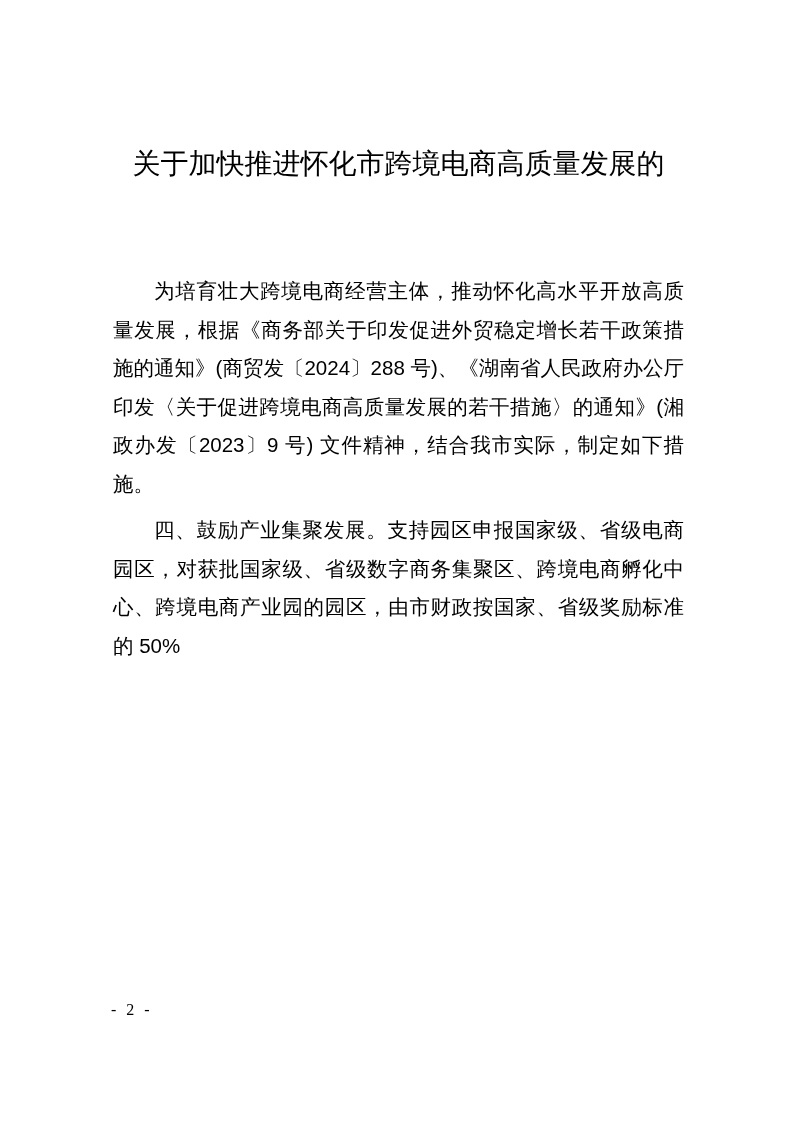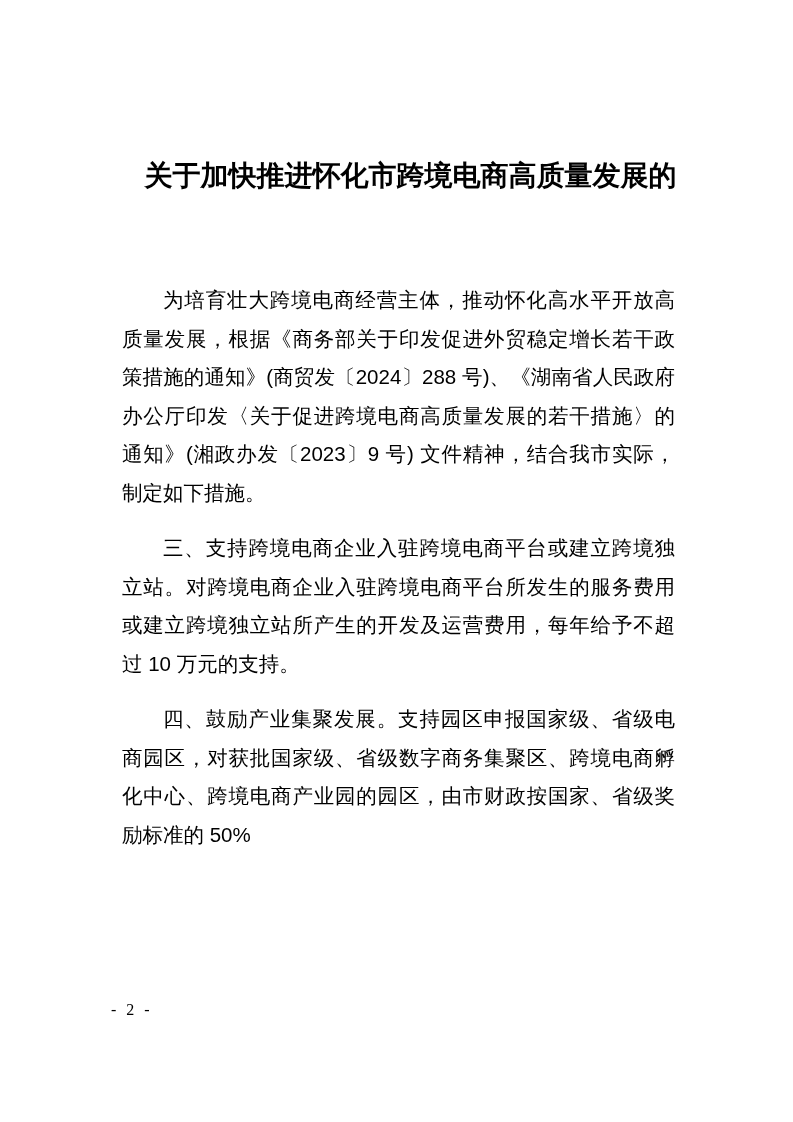--- a/index.html
+++ b/index.html
@@ -21,10 +21,10 @@
     top: 140px;
     left: 105px;
     width: 587px;
-    margin: 12px;
+    margin: 0;
     text-align: center;
     font-size: 28px;
-    font-weight: bold;
+    font-weight: normal;
     line-height: 47px;
   }
   .doc-title .title-line {

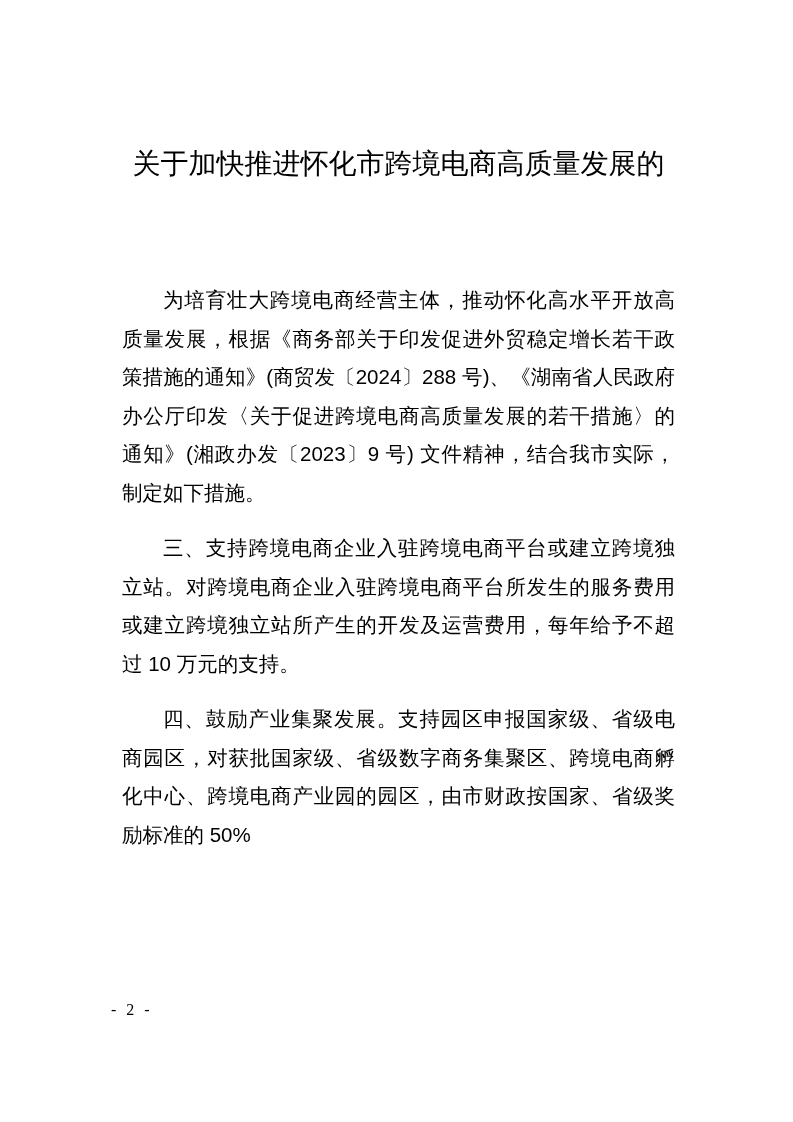--- a/index.html
+++ b/index.html
@@ -40,7 +40,7 @@
     text-align: justify;
   }
   .doc-body p {
-    margin: 17px;
+    margin: 8px;
     padding: 0;
     text-indent: 2em;
   }

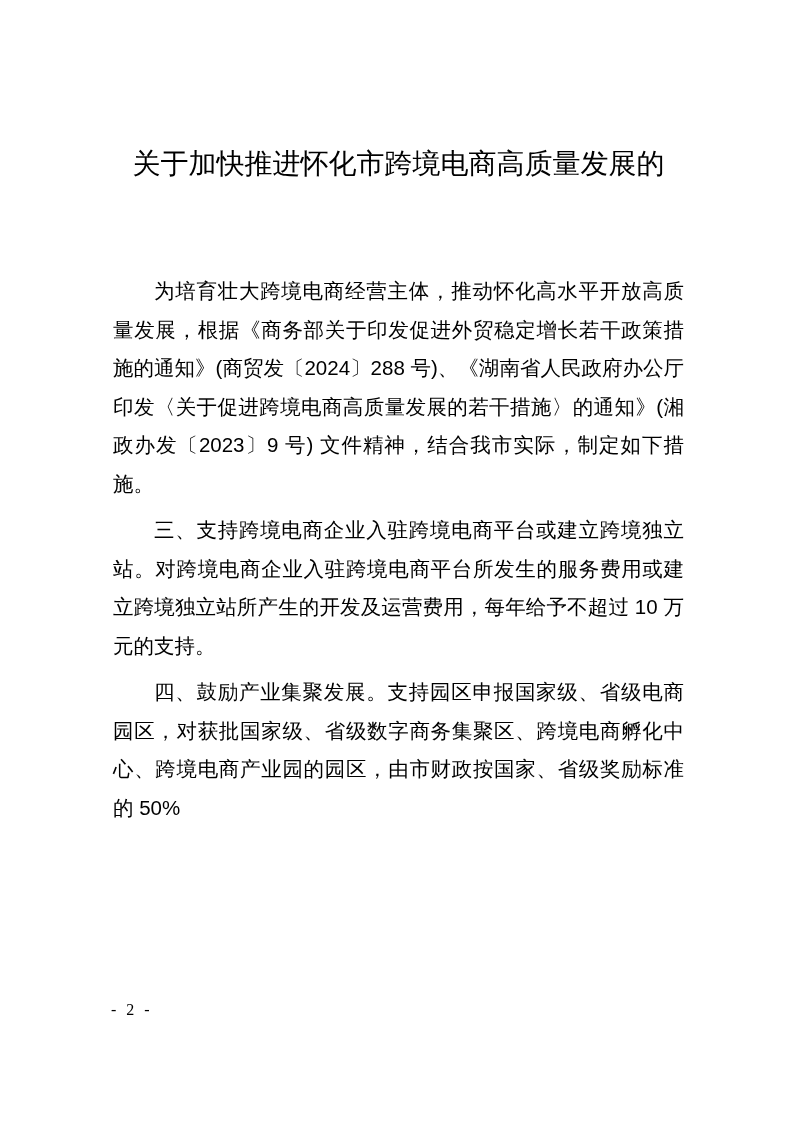--- a/index.html
+++ b/index.html
@@ -65,7 +65,6 @@
 
   <div class="doc-body">
     <p>为培育壮大跨境电商经营主体，推动怀化高水平开放高质量发展，根据《商务部关于印发促进外贸稳定增长若干政策措施的通知》(商贸发〔2024〕288 号)、《湖南省人民政府办公厅印发〈关于促进跨境电商高质量发展的若干措施〉的通知》(湘政办发〔2023〕9 号) 文件精神，结合我市实际，制定如下措施。</p>
-    <p>三、支持跨境电商企业入驻跨境电商平台或建立跨境独立站。对跨境电商企业入驻跨境电商平台所发生的服务费用或建立跨境独立站所产生的开发及运营费用，每年给予不超过 10 万元的支持。</p>
     <p>四、鼓励产业集聚发展。支持园区申报国家级、省级电商园区，对获批国家级、省级数字商务集聚区、跨境电商孵化中心、跨境电商产业园的园区，由市财政按国家、省级奖励标准的 50%</p>
   </div>
 

